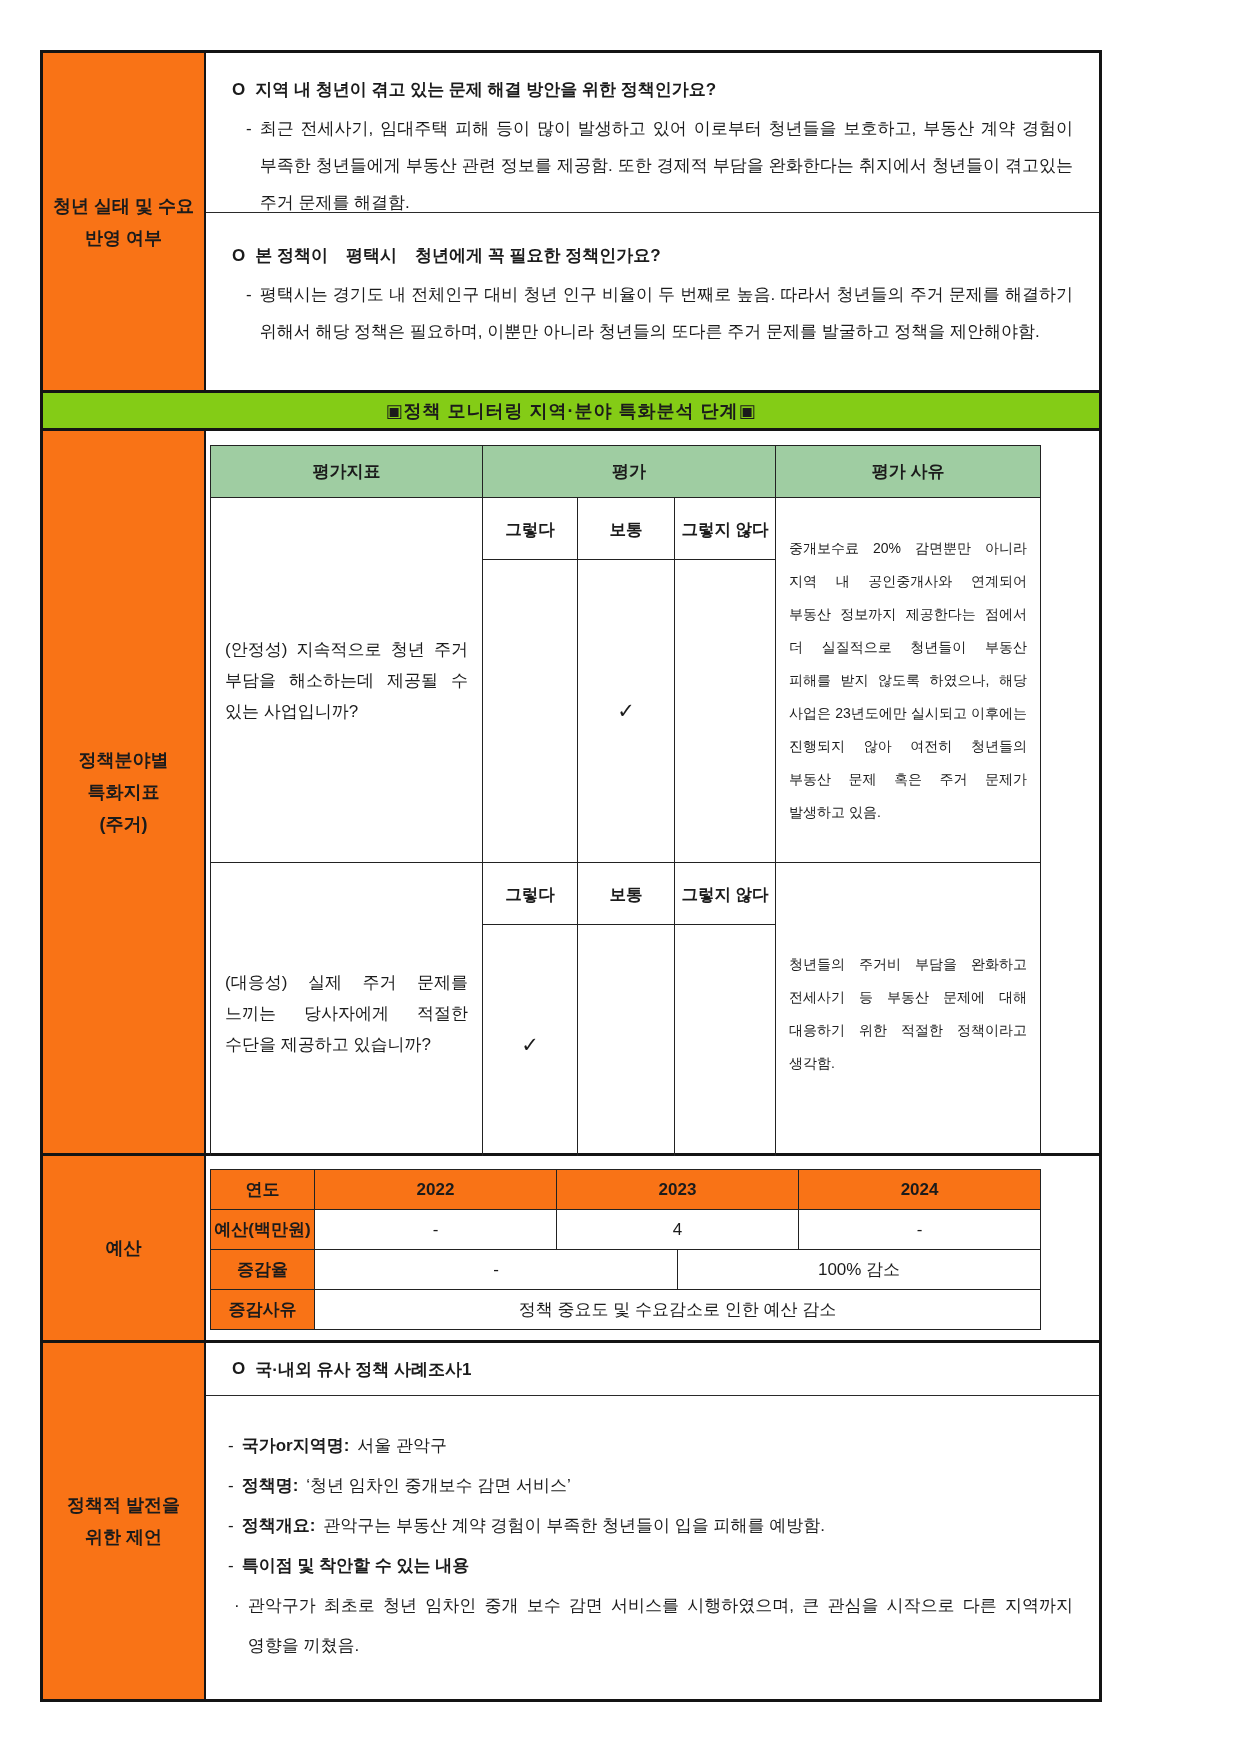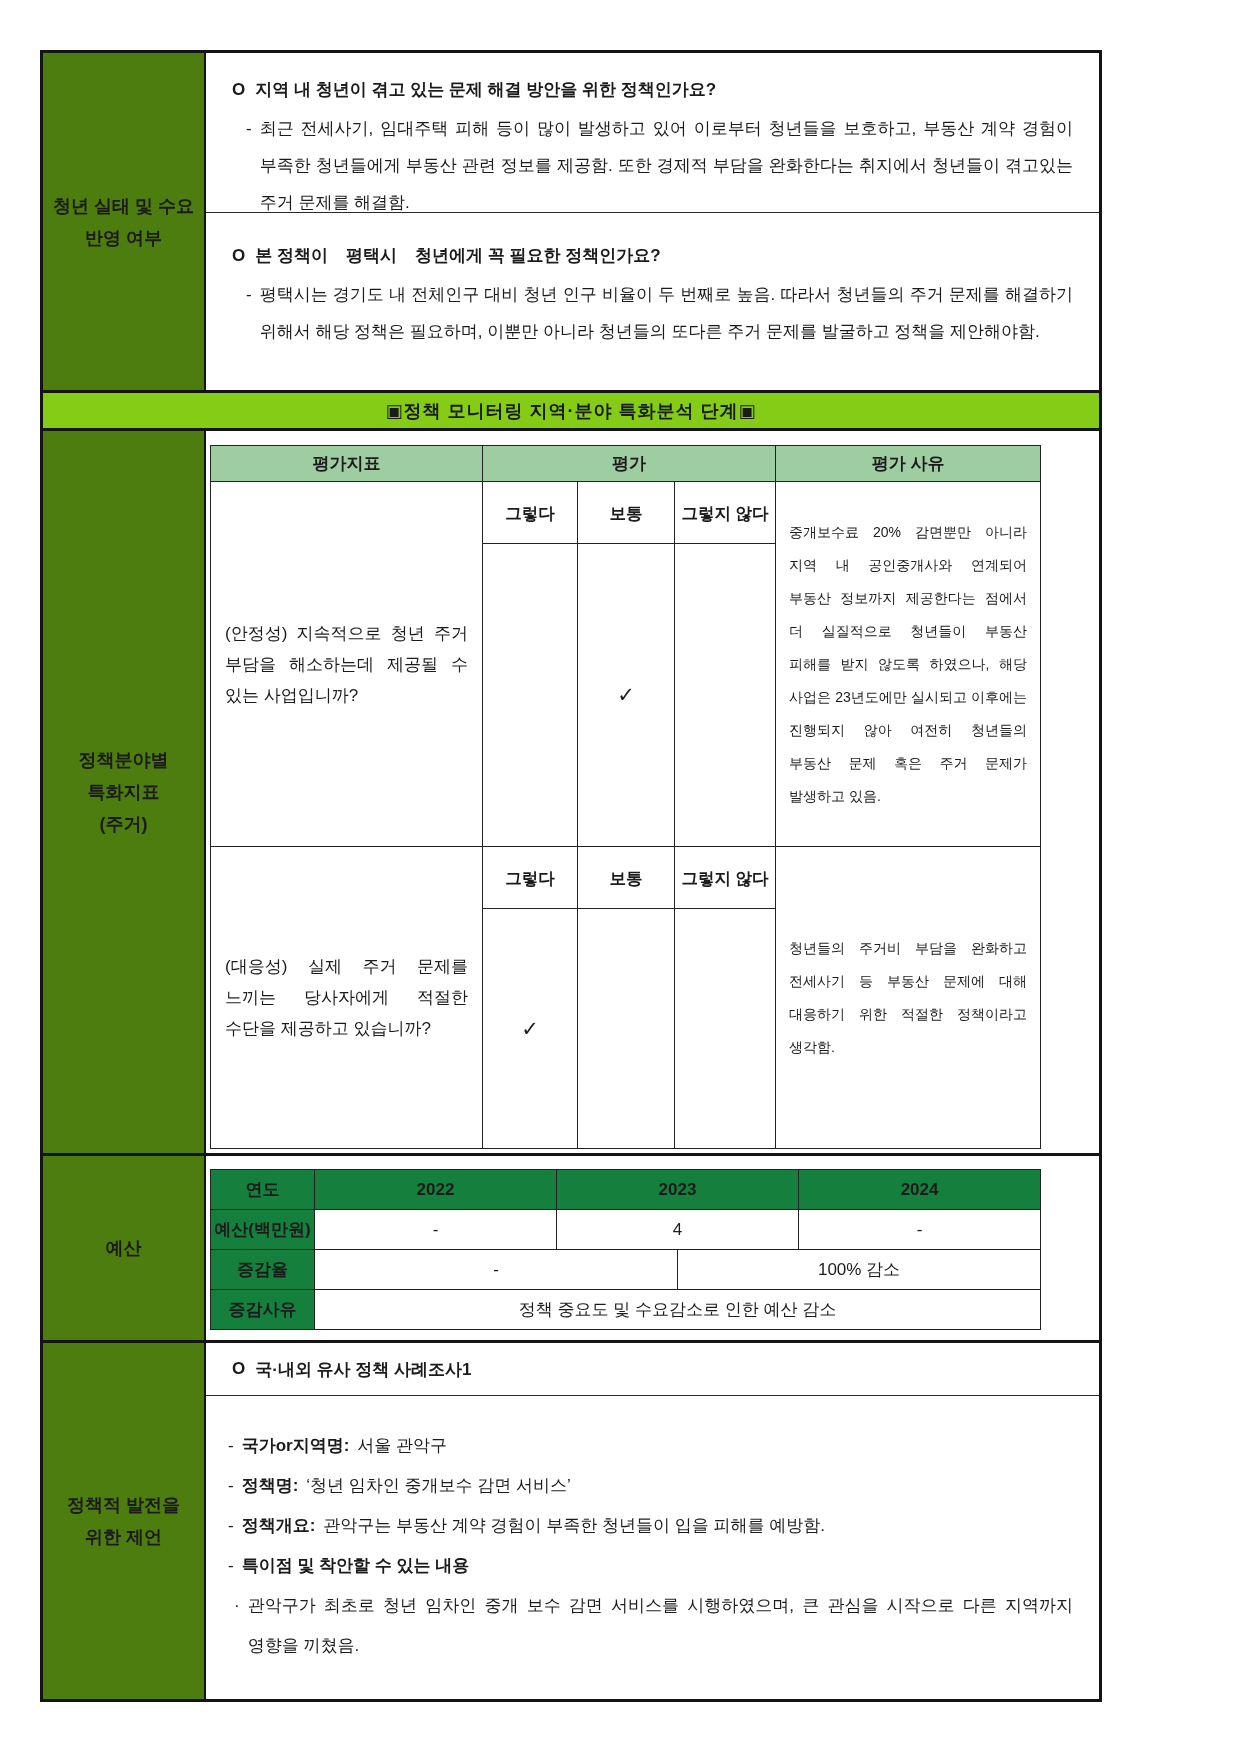--- a/index.html
+++ b/index.html
@@ -11,7 +11,7 @@
 
   
   .sec { display:flex; width:100%; }
-  .label-cell { width:163px; flex:0 0 163px; background:#4d7c0f; border-right:2px solid #141414;
+  .label-cell { width:163px; flex:0 0 163px; background:#f97316; border-right:2px solid #141414;
                 display:flex; flex-direction:column; align-items:center; justify-content:center;
                 font-size:18px; font-weight:bold; line-height:32px; text-align:center; }
   .content { flex:1; min-width:0; background:#fff; }

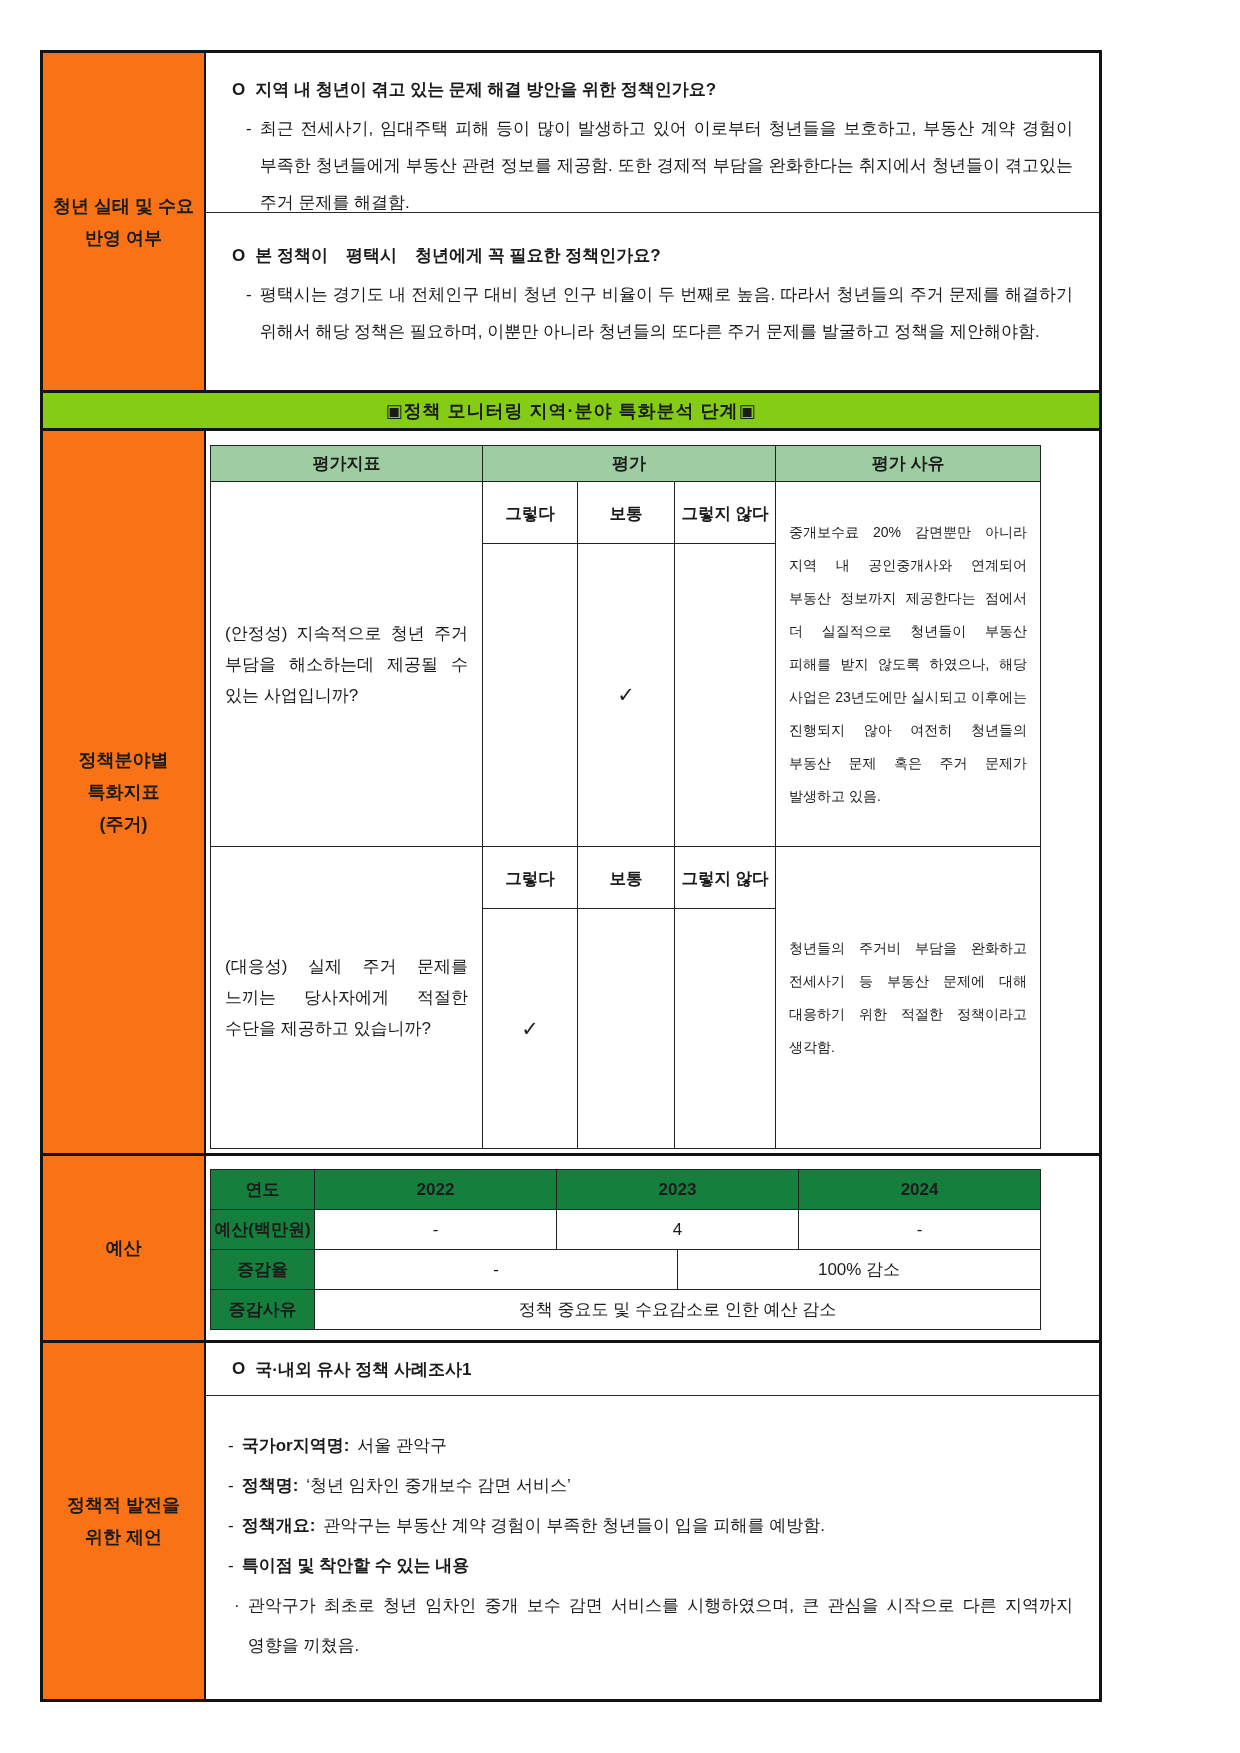--- a/index.html
+++ b/index.html
@@ -37,7 +37,7 @@
   .sec2 .content { padding:14px 0 0 4px; }
   table.eval { border-collapse:collapse; width:830px; table-layout:fixed; }
   table.eval th, table.eval td { border:1.5px solid #222; }
-  table.eval th { background:#9FCDA2; font-size:17px; font-weight:bold; height:36px; }
+  table.eval th { background:#9FCDA2; font-size:17px; font-weight:bold; height:52px; }
   .col-q { width:272px; } .col-o1 { width:95px; } .col-o2 { width:97px; } .col-o3 { width:101px; } .col-r { width:265px; }
   td.qcell { vertical-align:middle; padding:10px 14px; font-size:17px; line-height:31px; text-align:justify; word-break:keep-all; }
   td.opt { height:62px; text-align:center; vertical-align:middle; font-size:16.5px; font-weight:bold; line-height:24px; }

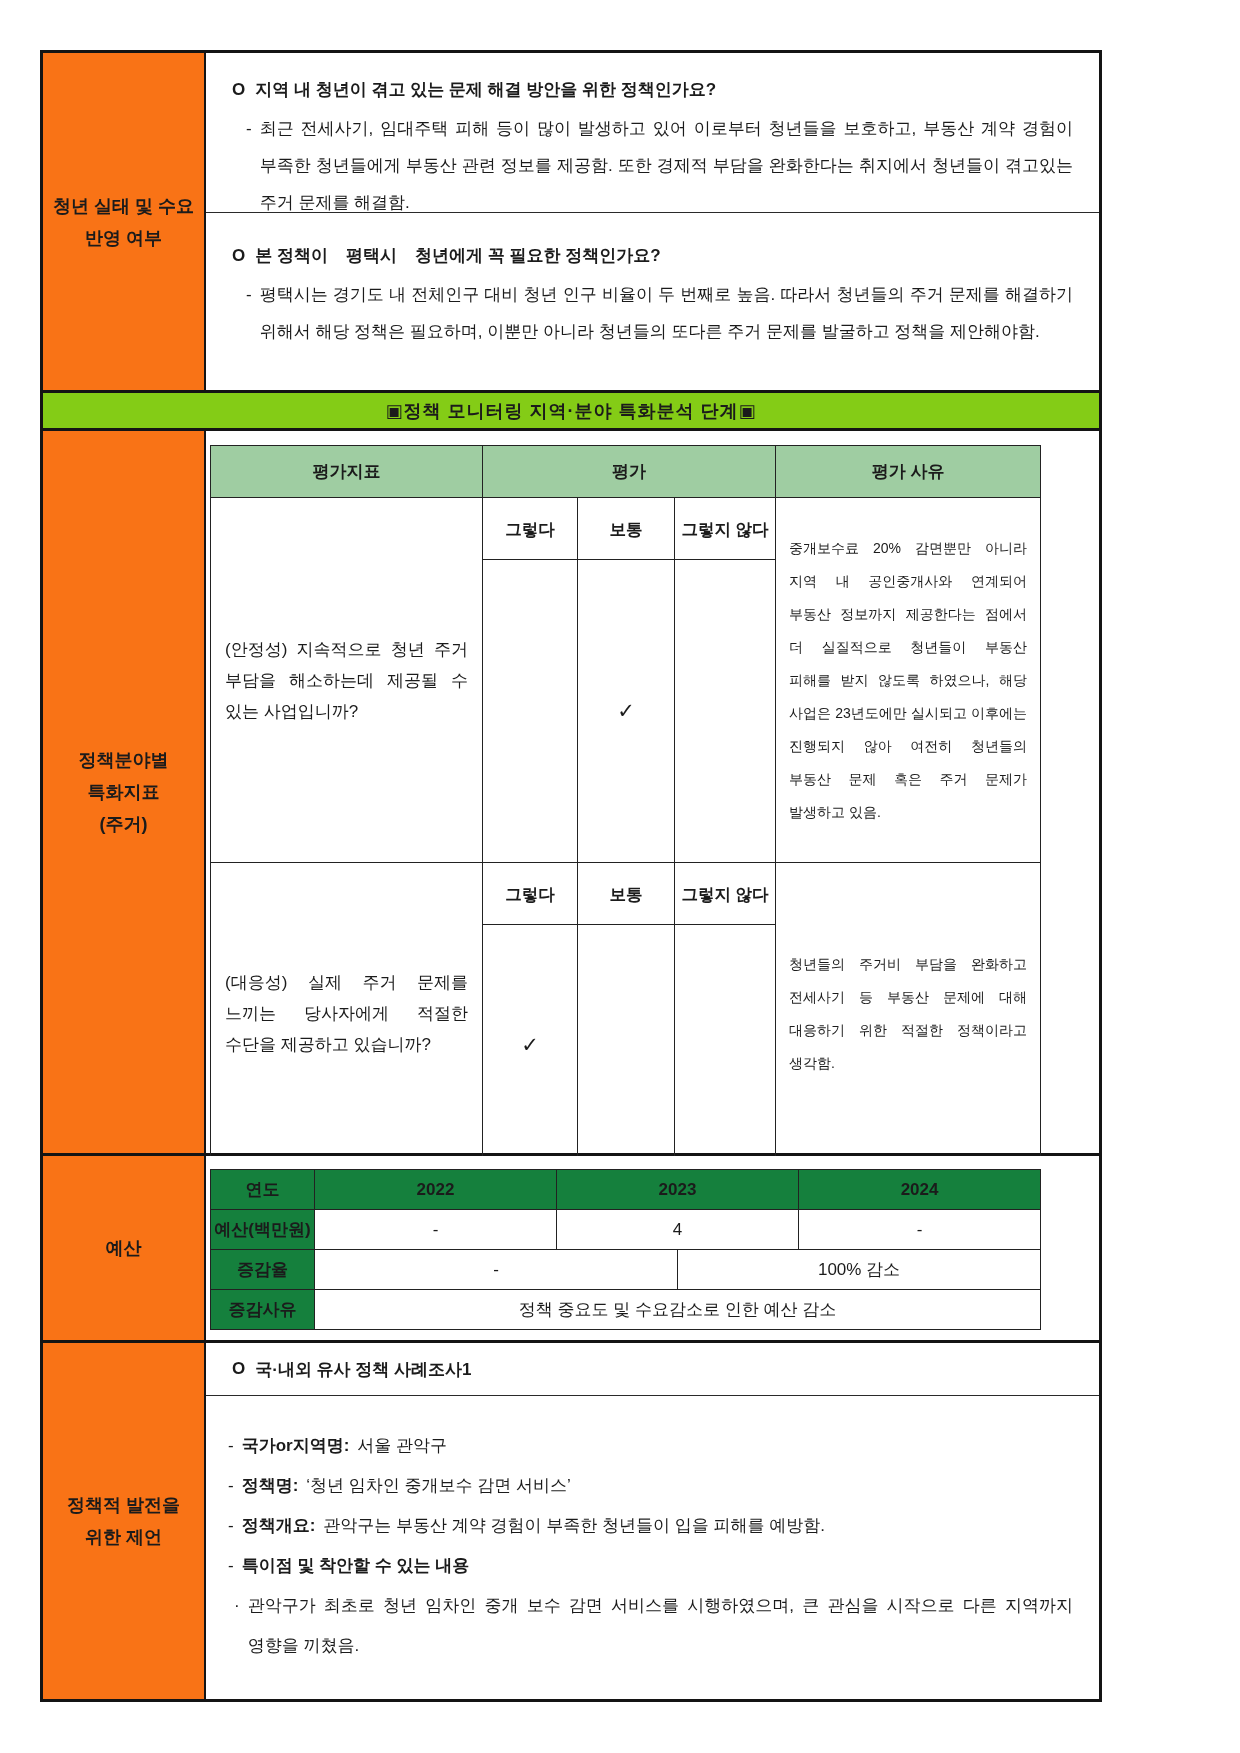--- a/index.html
+++ b/index.html
@@ -50,7 +50,7 @@
   .sec3 .content { padding:13px 0 0 4px; }
   table.budget { border-collapse:collapse; width:830px; table-layout:fixed; }
   table.budget td { border:1.5px solid #222; height:40px; text-align:center; vertical-align:middle; font-size:17px; }
-  table.budget td.g { background:#15803d; font-weight:bold; }
+  table.budget td.g { background:#f97316; font-weight:bold; }
   .bc-label { width:104px; } .bc-half { width:121px; }
 
   

